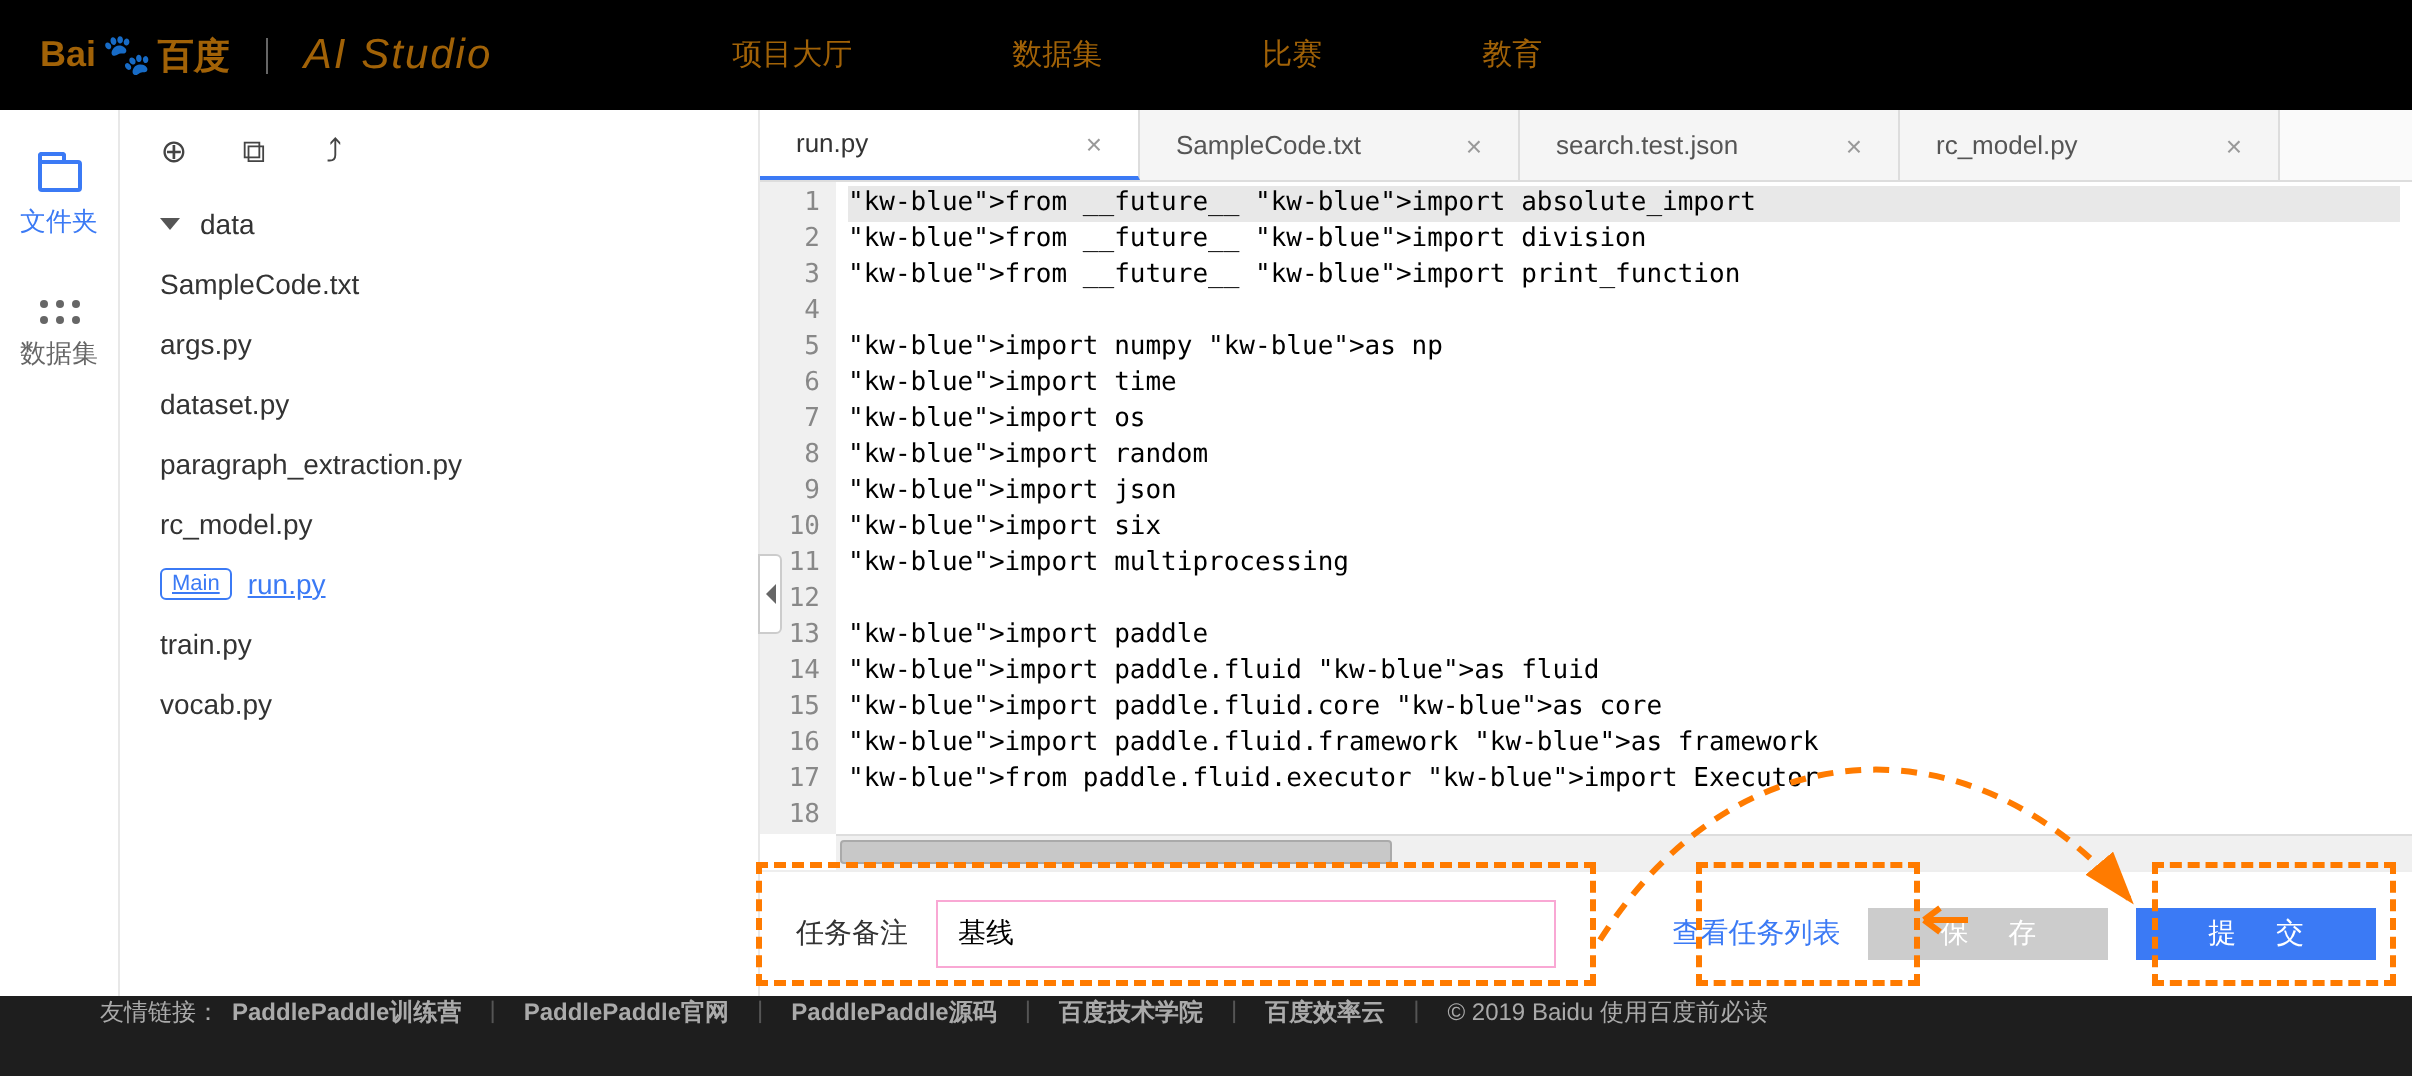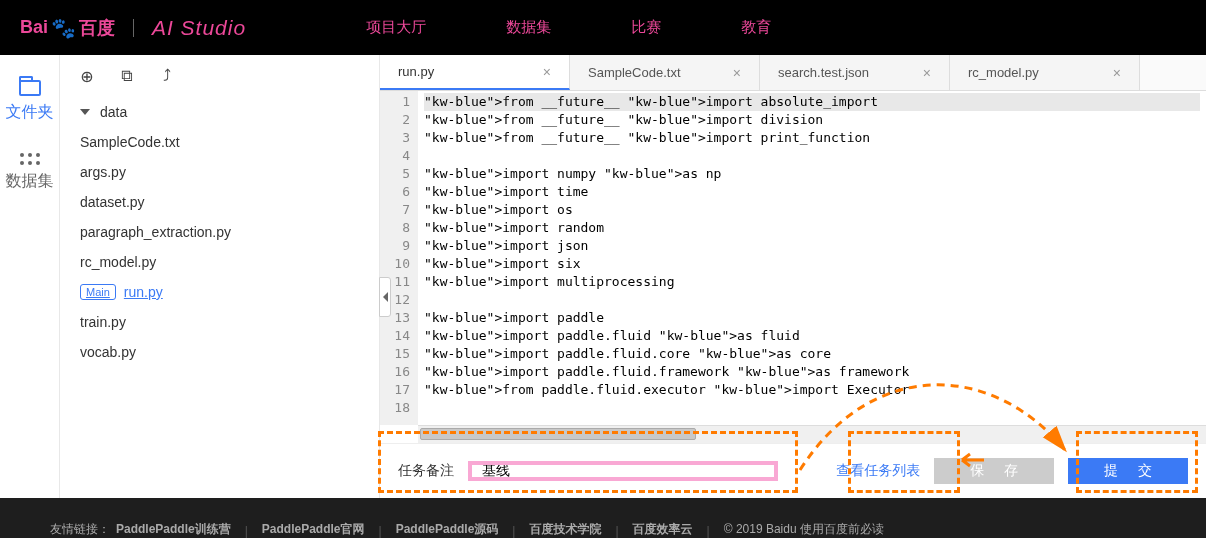--- a/index.html
+++ b/index.html
@@ -4,7 +4,7 @@
 <style>
 * { margin: 0; padding: 0; box-sizing: border-box; }
 body { font-family: "Microsoft YaHei", Arial, sans-serif; font-size: 13px; background: #fff; width: 1206px; }
-.topbar { background: #000; color: #ec4899; height: 55px; display: flex; align-items: center; padding: 0 20px; }
+.topbar { background: #000; color: #a16207; height: 55px; display: flex; align-items: center; padding: 0 20px; }
 .logo-wrap { display: flex; align-items: center; gap: 8px; }
 .baidu-logo { font-size: 18px; font-weight: bold; display: flex; align-items: center; gap: 3px; }
 .paw { font-size: 20px; }

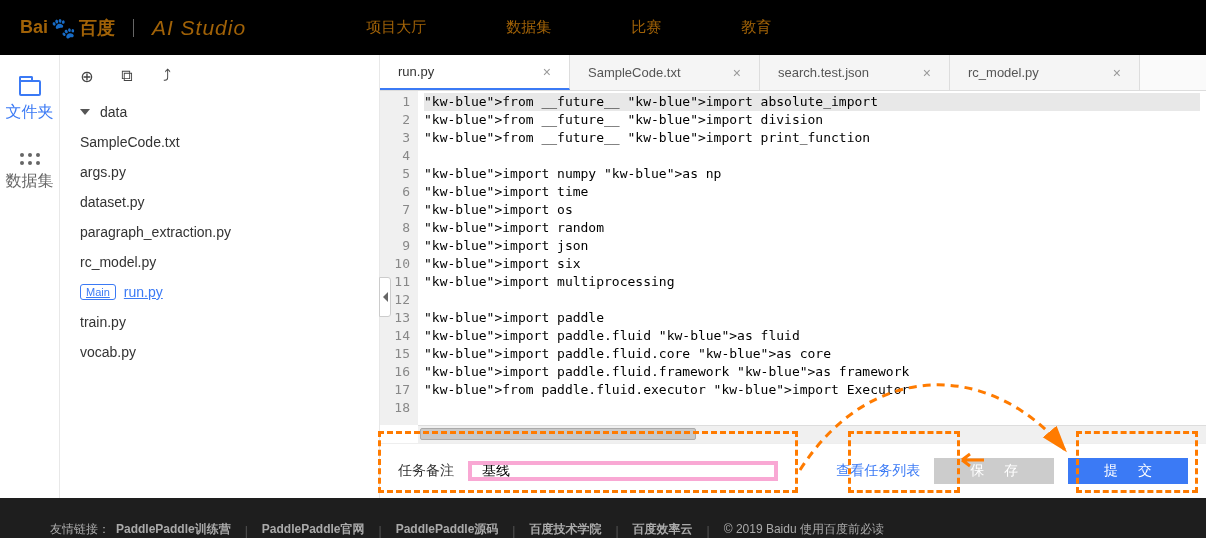--- a/index.html
+++ b/index.html
@@ -21,7 +21,7 @@
 .sidebar-narrow { width: 60px; border-right: 1px solid #e8e8e8; display: flex; flex-direction: column; align-items: center; padding-top: 25px; gap: 30px; }
 .sb-item { display: flex; flex-direction: column; align-items: center; gap: 6px; cursor: pointer; color: #666; }
 .sb-item.active { color: #3b7af5; }
-.sb-item .lbl { font-size: 16px; }
+.sb-item .lbl { font-size: 13px; }
 .folder-icon { width: 22px; height: 16px; border: 2px solid currentColor; border-radius: 2px; position: relative; }
 .folder-icon::before { content: ''; position: absolute; top: -6px; left: -2px; width: 10px; height: 4px; border: 2px solid currentColor; border-bottom: none; border-radius: 2px 2px 0 0; }
 .dots-icon { display: grid; grid-template-columns: repeat(3, 4px); grid-template-rows: repeat(2, 4px); gap: 4px; }

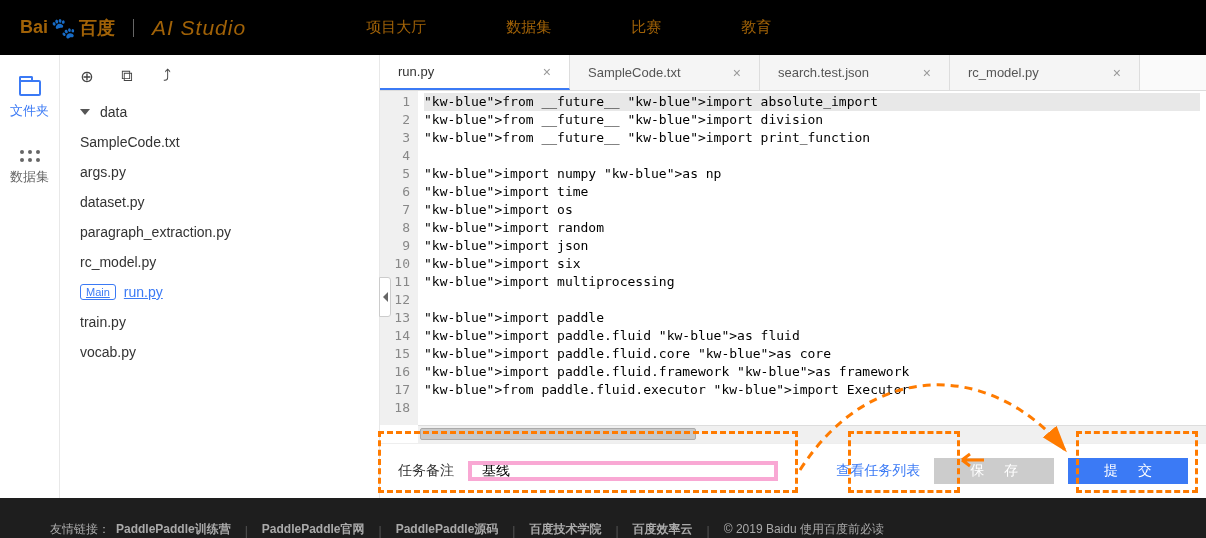--- a/index.html
+++ b/index.html
@@ -49,7 +49,7 @@
 .hscroll-thumb { position: absolute; left: 2px; top: 2px; height: 12px; width: 35%; background: #c8c8c8; border: 1px solid #aaa; border-radius: 2px; }
 .bottom-bar { display: flex; align-items: center; padding: 14px 18px; gap: 14px; border-top: 1px solid #eee; position: relative; }
 .remark-lbl { font-size: 14px; color: #333; }
-.remark-input { width: 310px; height: 20px; border: 4px solid #f9a8d4; padding: 0 10px; font-size: 14px; }
+.remark-input { width: 310px; height: 34px; border: 1px solid #f9a8d4; padding: 0 10px; font-size: 14px; }
 .link-view { color: #3b7af5; font-size: 14px; cursor: pointer; margin-left: auto; }
 .btn { height: 26px; padding: 0 28px; border: none; cursor: pointer; font-size: 14px; letter-spacing: 8px; text-indent: 8px; }
 .btn-save { background: #ccc; color: #fff; }

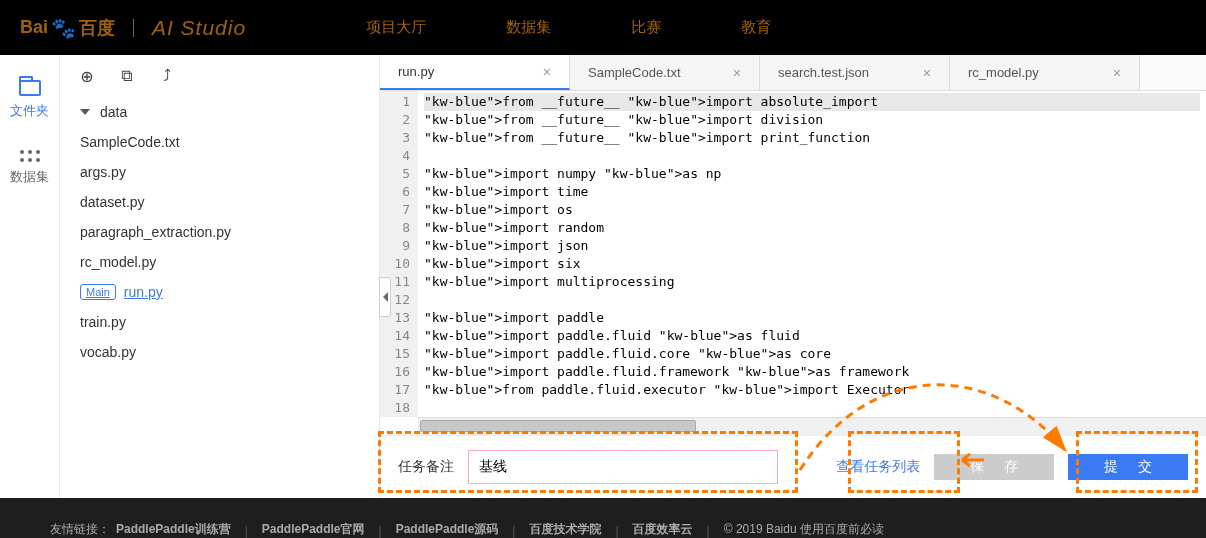--- a/index.html
+++ b/index.html
@@ -60,7 +60,7 @@
 .db3 { left: 1076px; width: 122px; top: 431px; height: 62px; }
 .arrow-svg { position: absolute; left: 790px; top: 350px; width: 300px; height: 130px; pointer-events: none; z-index: 19; }
 .arrow2 { position: absolute; left: 956px; top: 450px; z-index: 21; pointer-events: none; }
-.footer { background: #1e1e1e; color: #aaa; height: 40px; display: flex; align-items: flex-end; padding: 0 50px; font-size: 12px; gap: 6px; }
+.footer { background: #1e1e1e; color: #aaa; height: 40px; display: flex; align-items: flex-start; padding: 0 50px; font-size: 12px; gap: 6px; }
 .footer a { color: #aaa; font-weight: bold; }
 .foot-sep { color: #555; margin: 0 8px; }
 .gutter .gl { display: block; }

